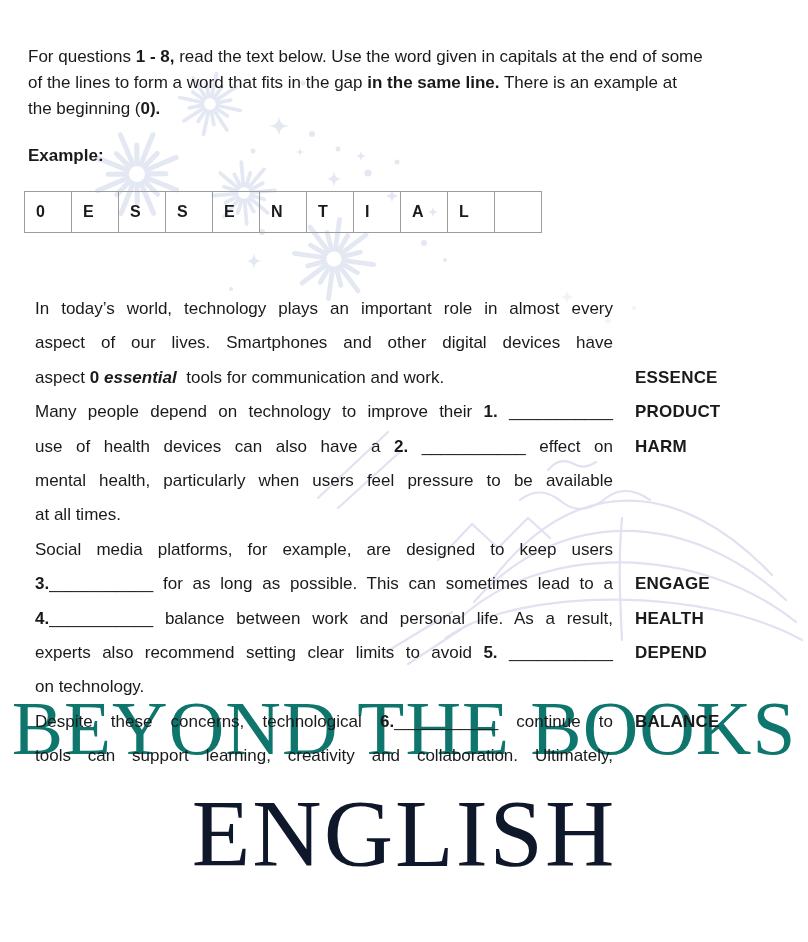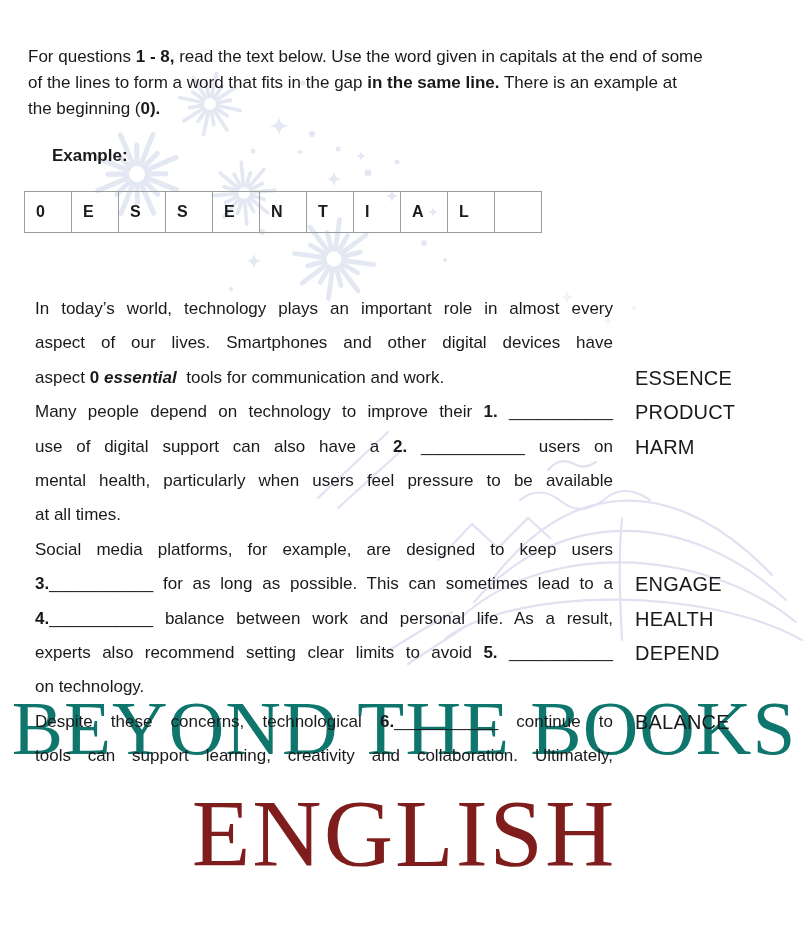--- a/index.html
+++ b/index.html
@@ -22,7 +22,7 @@
   
   .content{position:absolute;left:0;top:0;width:748px;height:942px;z-index:1;border-radius:22px;}
   .instructions{position:absolute;left:28px;top:44px;width:760px;font-size:17px;line-height:26px;}
-  .example-label{position:absolute;left:28px;top:146px;font-size:17px;font-weight:bold;margin-left:24px;}
+  .example-label{position:absolute;left:28px;top:146px;font-size:17px;font-weight:bold;}
   .example-table{
     position:absolute;left:24px;top:191px;width:518px;height:42px;
     display:flex;border:1px solid #9c9c9c;box-sizing:border-box;background:transparent;

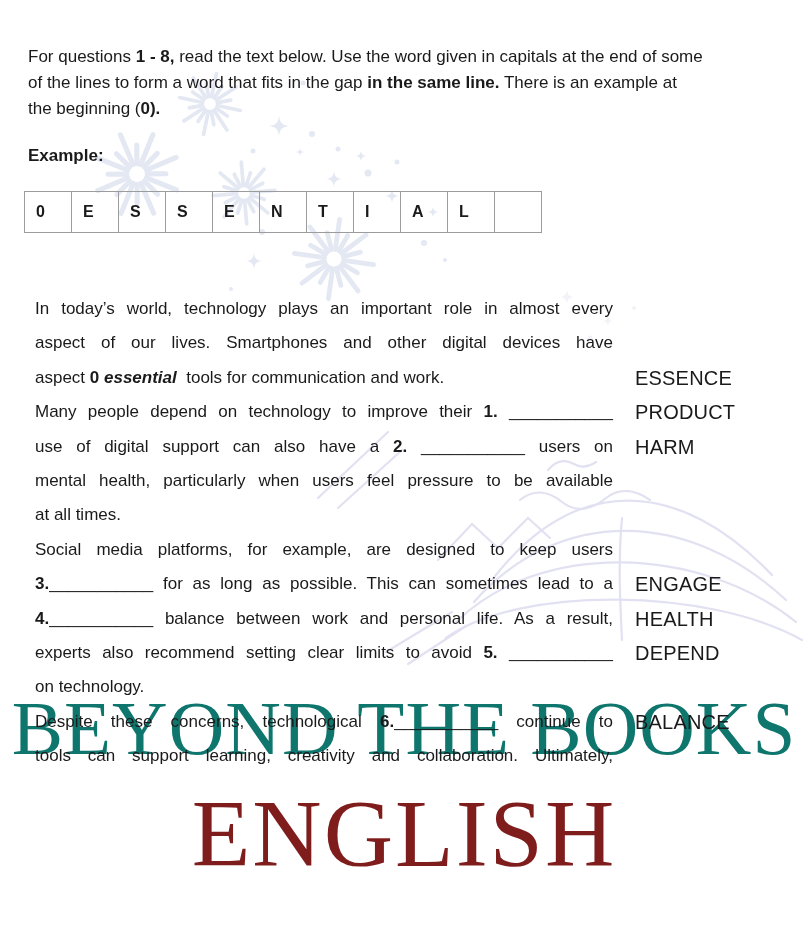--- a/index.html
+++ b/index.html
@@ -37,7 +37,7 @@
   .passage .line{width:578px;white-space:nowrap;}
   .passage .line.justify{white-space:normal;text-align:justify;text-align-last:justify;}
   .passage .keyword{
-    position:absolute;left:600px;top:0;font-weight:normal;font-size:20px;letter-spacing:0.2px;
+    position:absolute;left:600px;top:0;font-weight:bold;font-size:17px;letter-spacing:0.2px;
   }
 </style>
 </head>

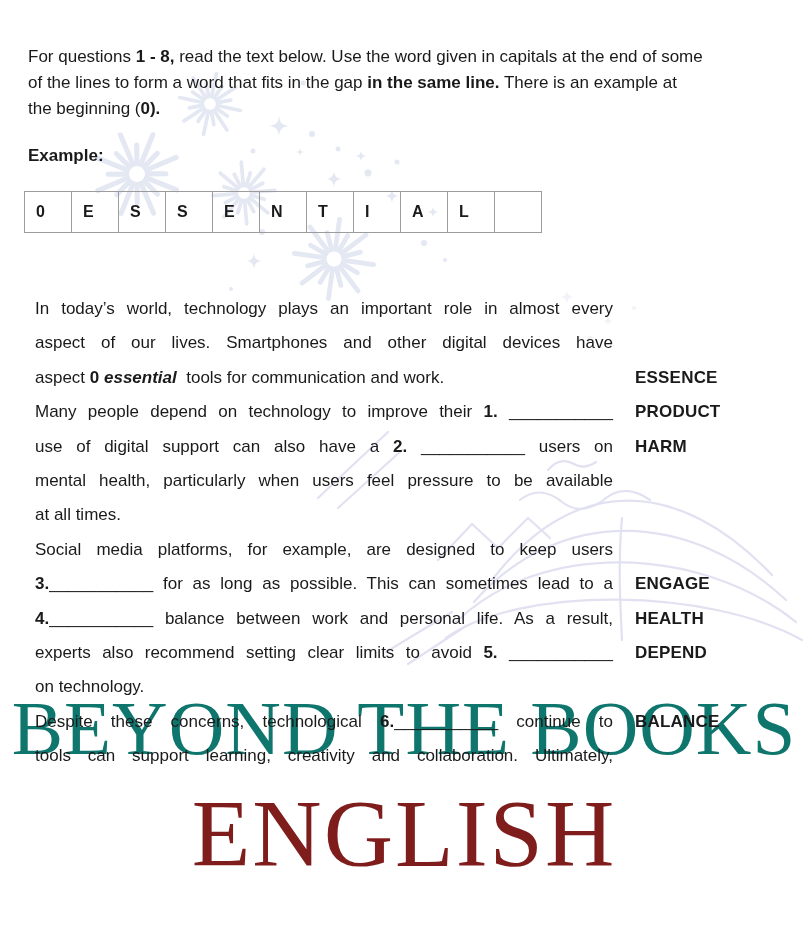--- a/index.html
+++ b/index.html
@@ -155,7 +155,7 @@
         <div class="keyword">PRODUCT</div>
       </div>
       <div class="row">
-        <div class="line justify"><span>use of digital support can also have a </span><span class="b">2. </span><span>___________ users on</span></div>
+        <div class="line justify"><span>use of health devices can also have a </span><span class="b">2. </span><span>___________ users on</span></div>
         <div class="keyword">HARM</div>
       </div>
       <div class="row">

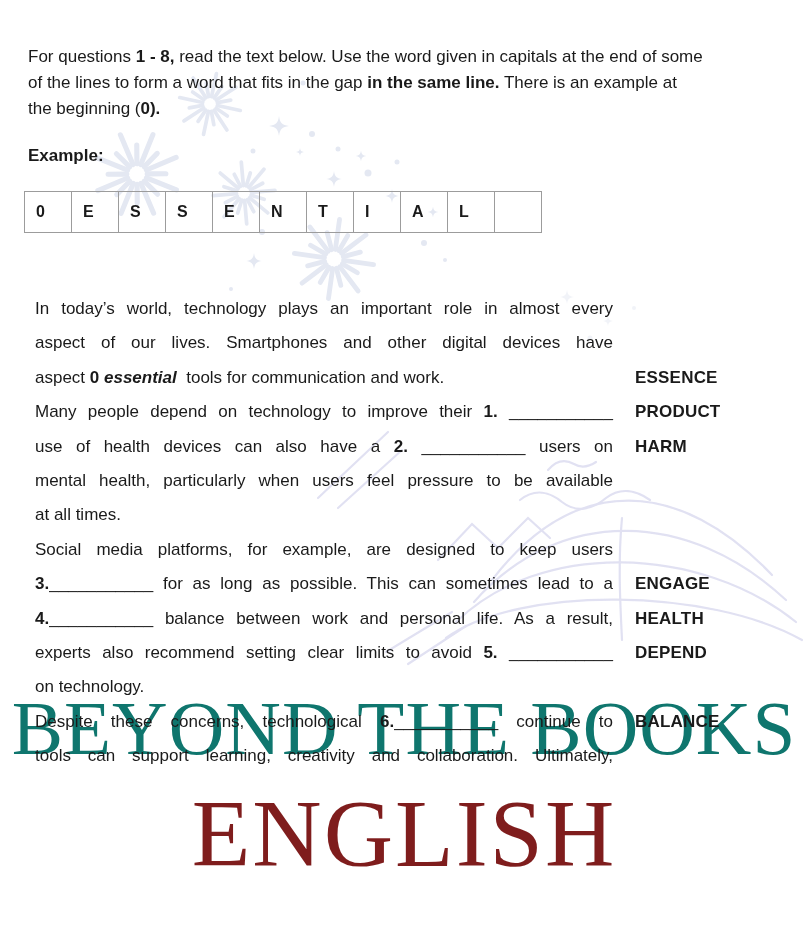--- a/index.html
+++ b/index.html
@@ -155,7 +155,7 @@
         <div class="keyword">PRODUCT</div>
       </div>
       <div class="row">
-        <div class="line justify"><span>use of health devices can also have a </span><span class="b">2. </span><span>___________ users on</span></div>
+        <div class="line justify"><span>use of health devices can also have a </span><span class="b">2. </span><span>___________ effect on</span></div>
         <div class="keyword">HARM</div>
       </div>
       <div class="row">

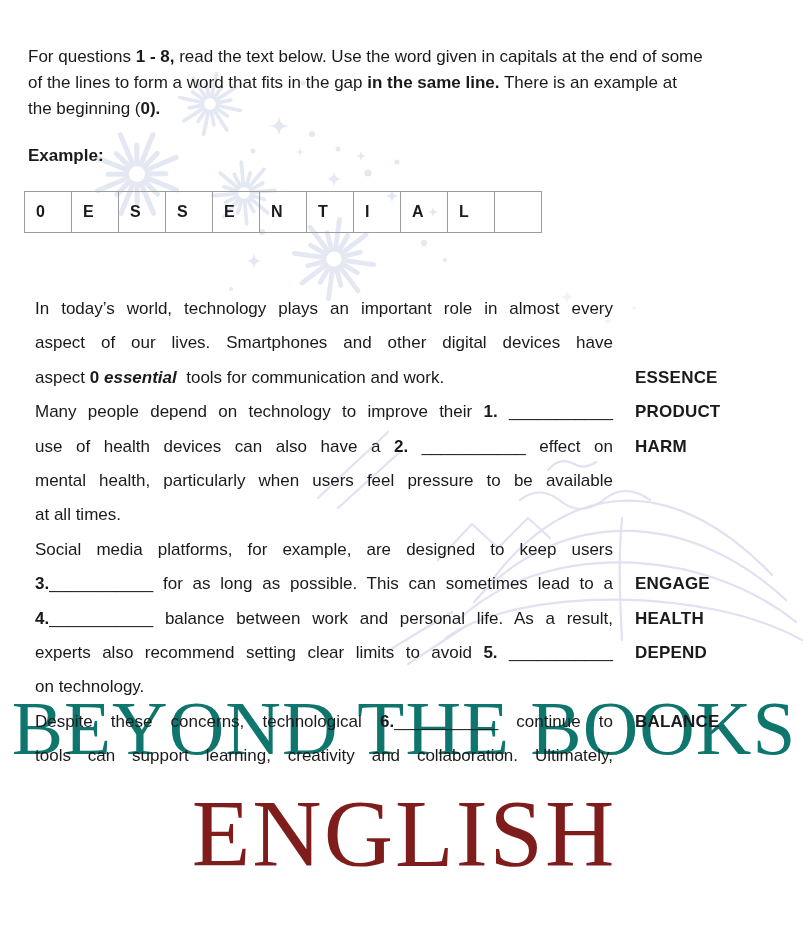--- a/index.html
+++ b/index.html
@@ -18,7 +18,7 @@
     color:#0f766e;user-select:none;pointer-events:none;
   }
   .wm1{top:684px;left:0;font-size:77px;letter-spacing:1px;}
-  .wm2{top:778px;left:0;font-size:96px;letter-spacing:2px;color:#7f1d1d;}
+  .wm2{top:778px;left:0;font-size:96px;letter-spacing:2px;color:#0f172a;}
   
   .content{position:absolute;left:0;top:0;width:748px;height:942px;z-index:1;border-radius:22px;}
   .instructions{position:absolute;left:28px;top:44px;width:760px;font-size:17px;line-height:26px;}

